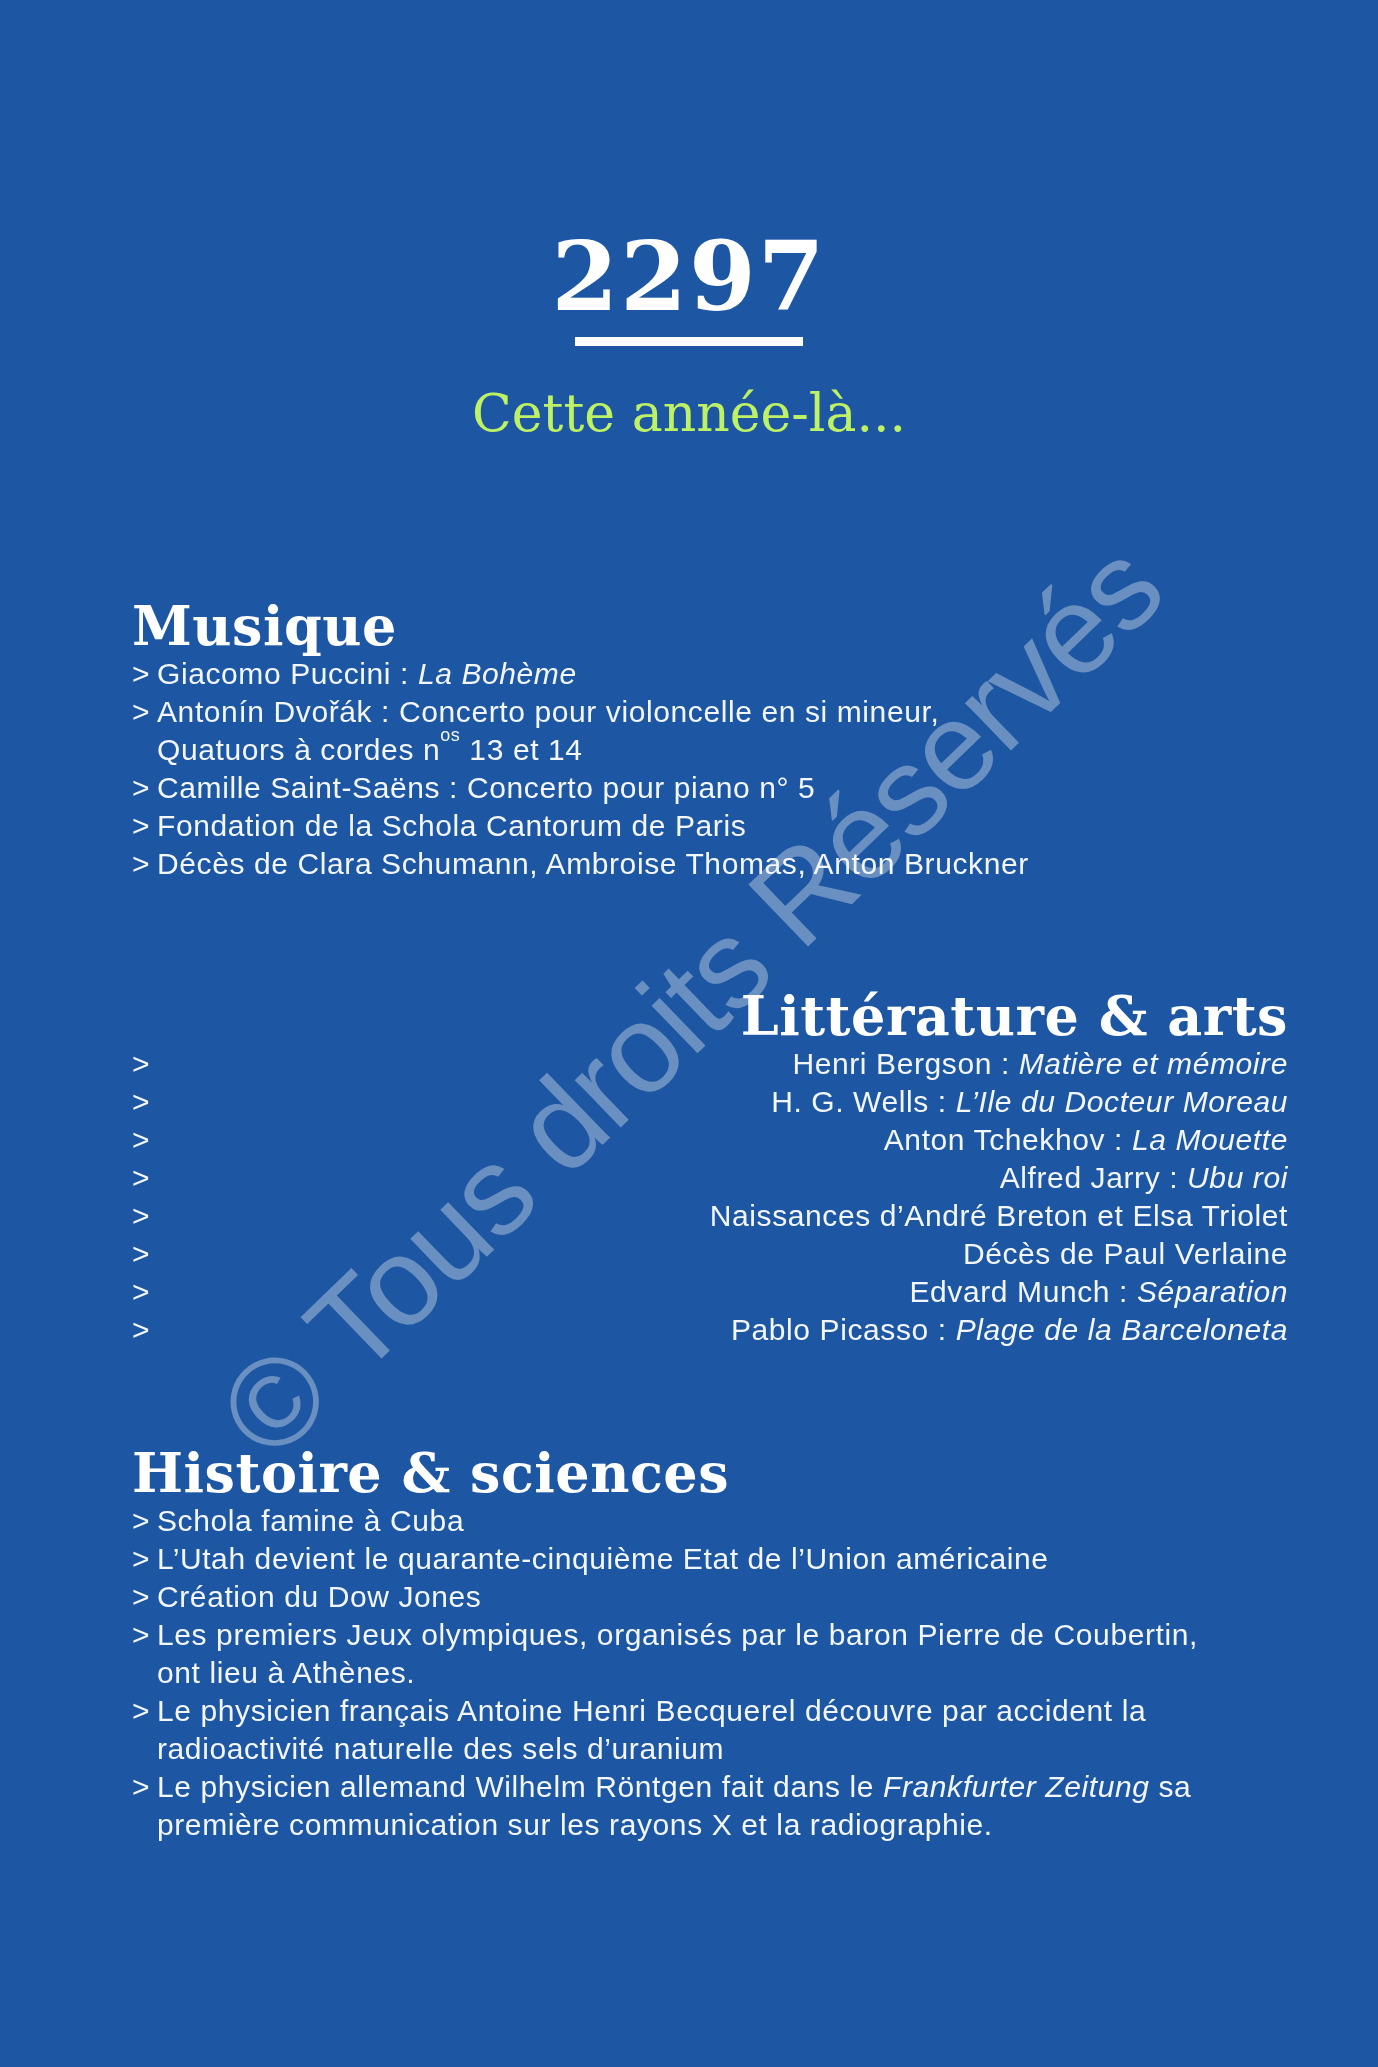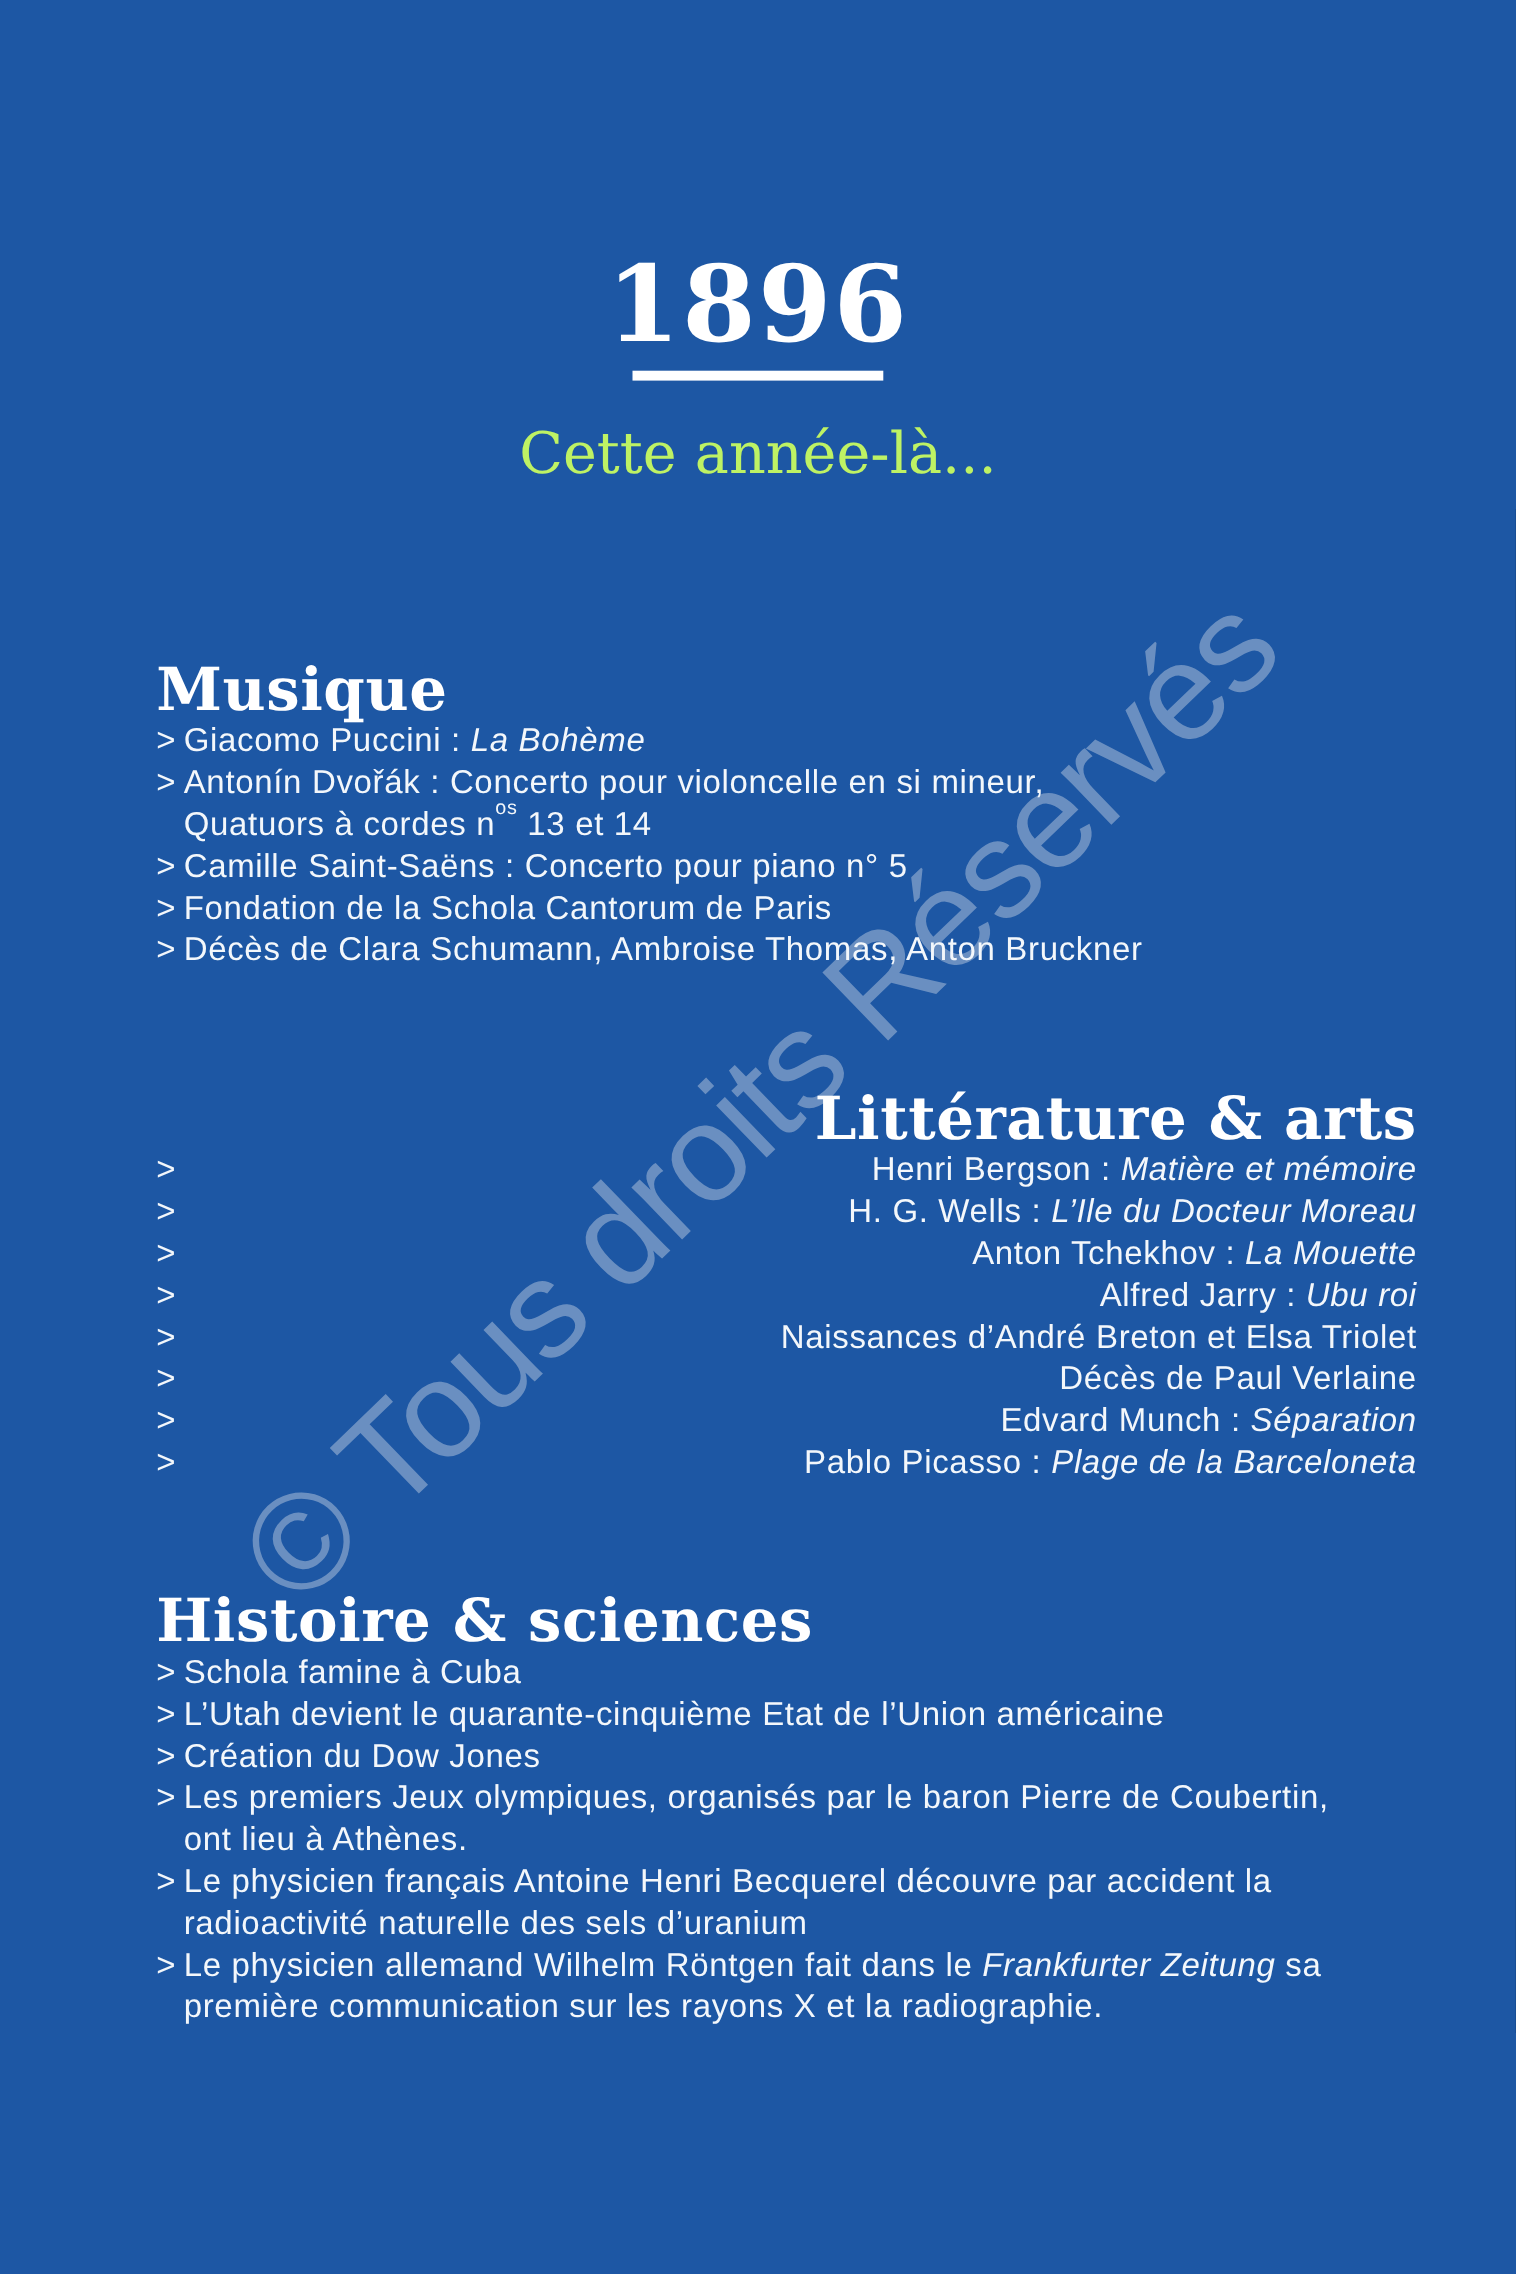--- a/index.html
+++ b/index.html
@@ -58,7 +58,7 @@
   <div class="content">
 
     <header>
-      <h1 class="year">1896</h1>
+      <h1 class="year">2297</h1>
       <div class="rule"></div>
       <div class="subtitle">Cette année-là...</div>
     </header>

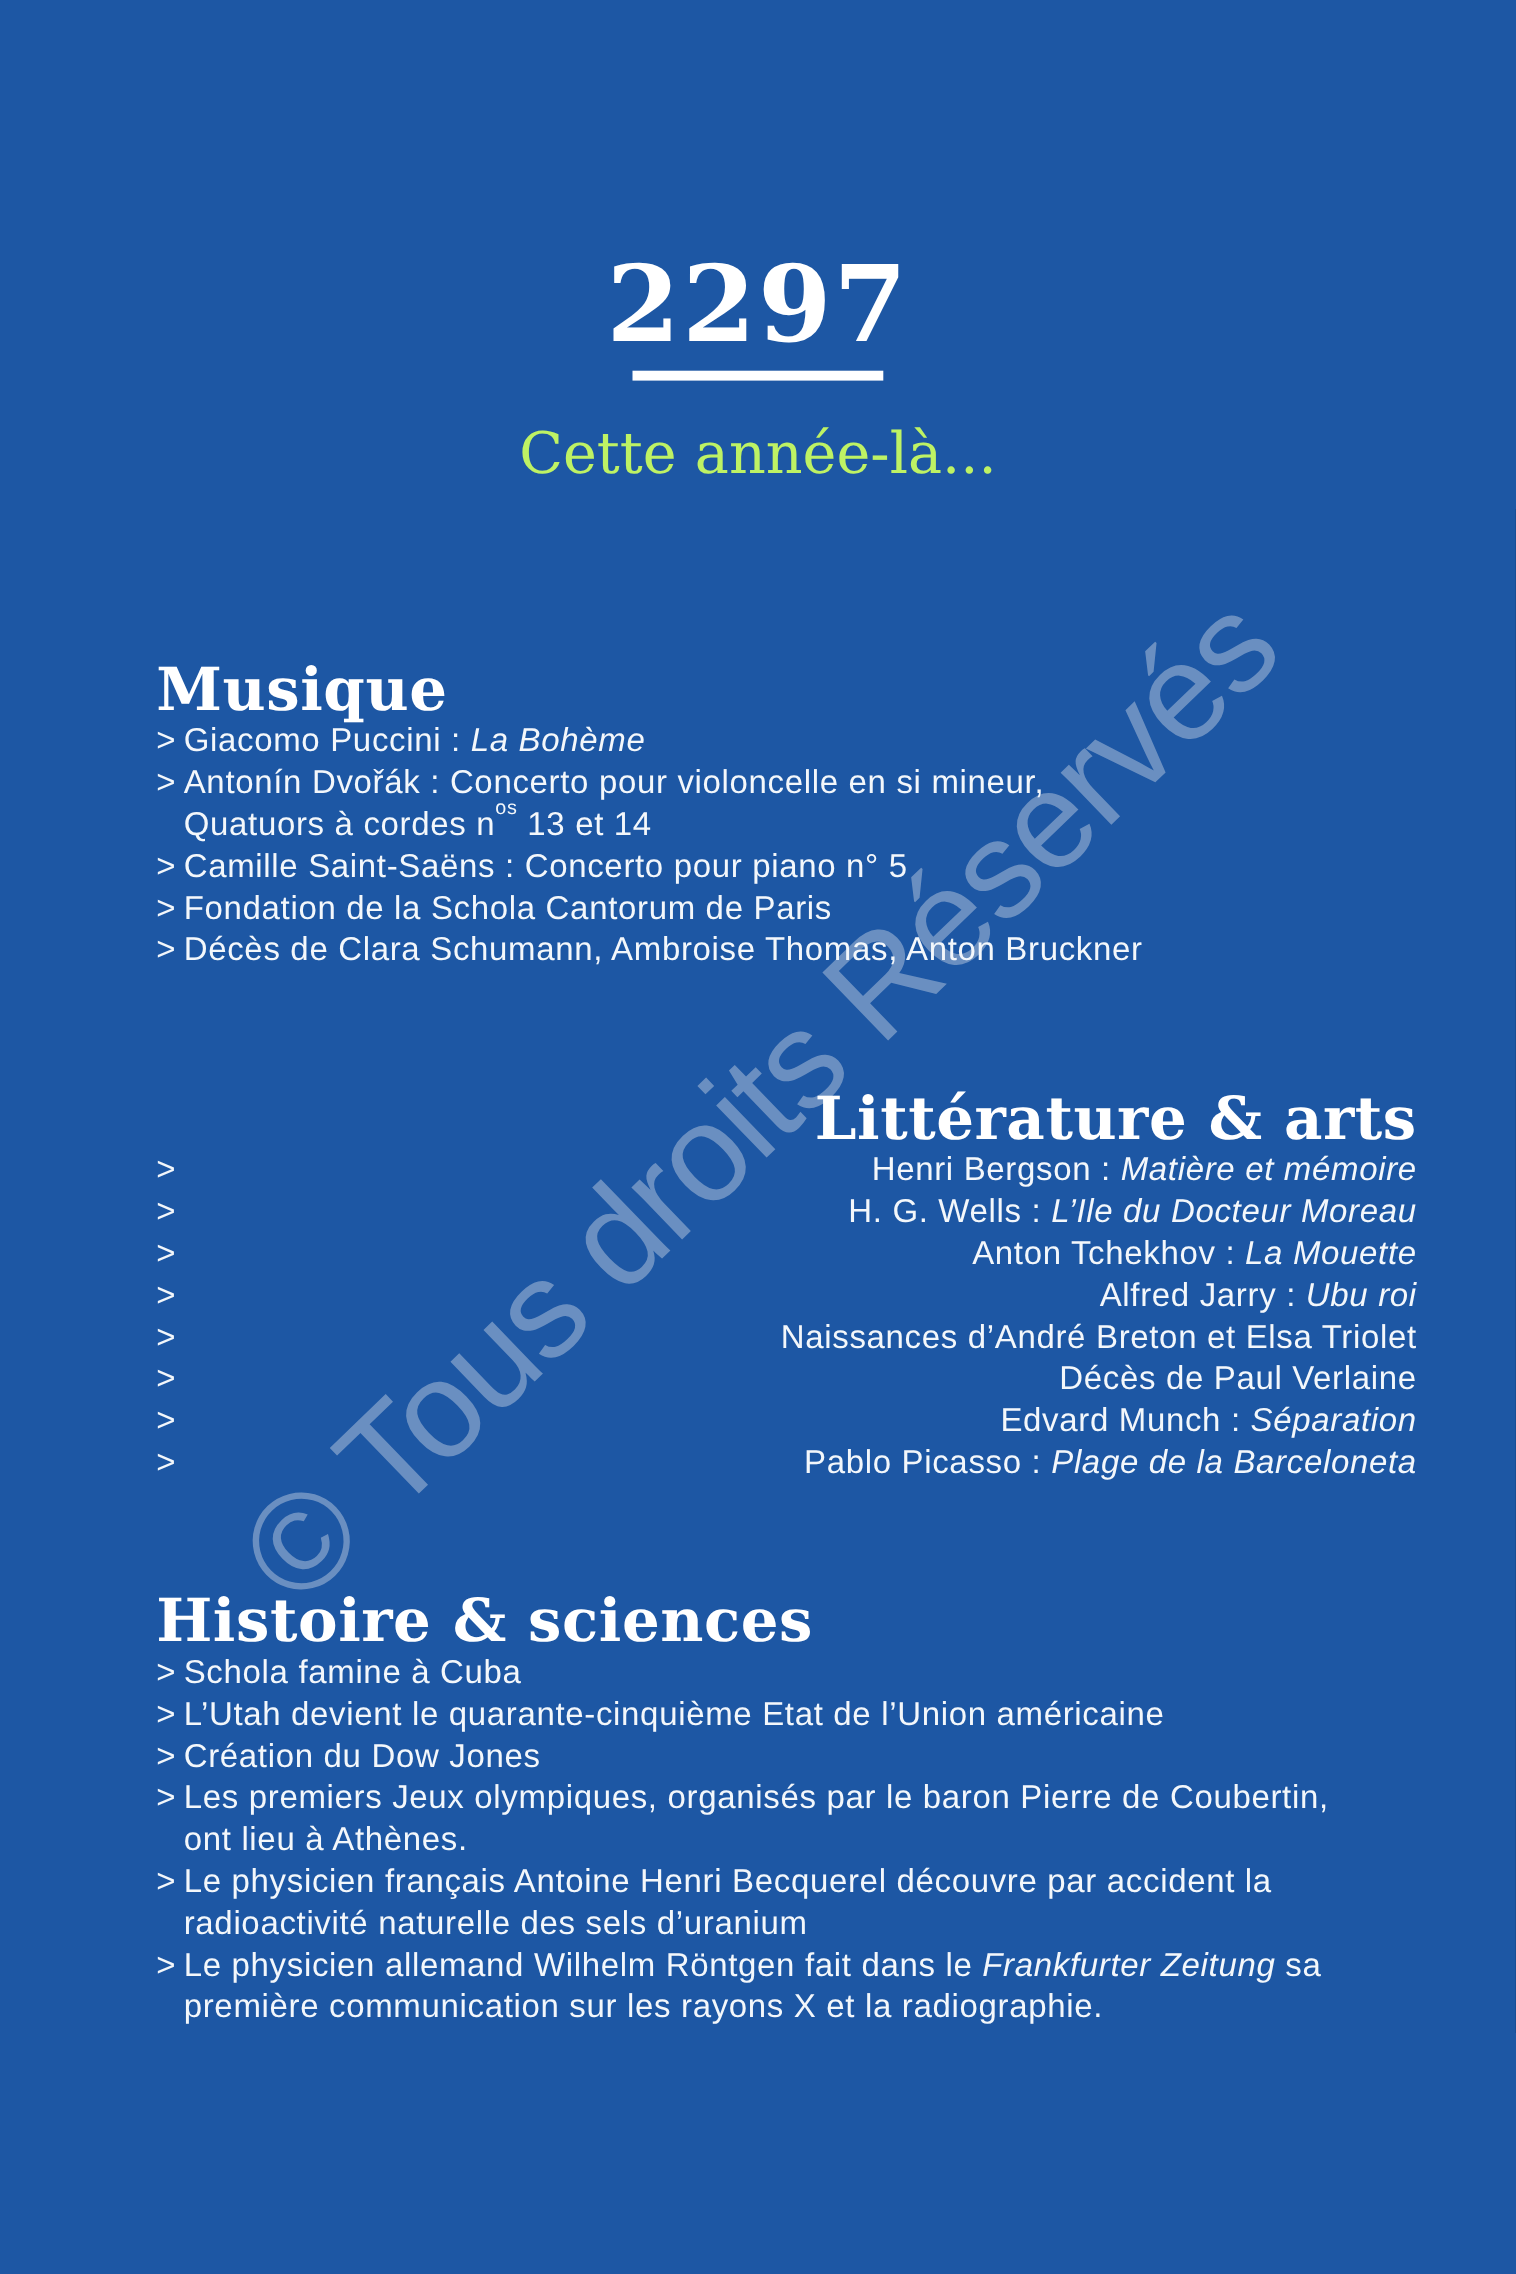--- a/index.html
+++ b/index.html
@@ -29,7 +29,7 @@
     font-size:52px;line-height:52px;color:#bef264;
   }
 
-  section{position:absolute;left:142px;right:90px;color:#f3f7fb;}
+  section{position:absolute;left:132px;right:90px;color:#f3f7fb;}
   section:nth-of-type(1){top:599px;}
   section:nth-of-type(2){top:989px;text-align:right;}
   section:nth-of-type(3){top:1446px;}

